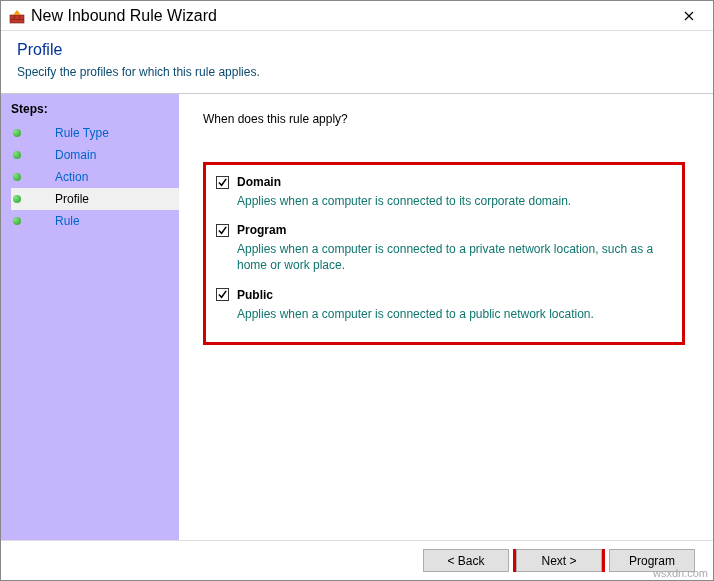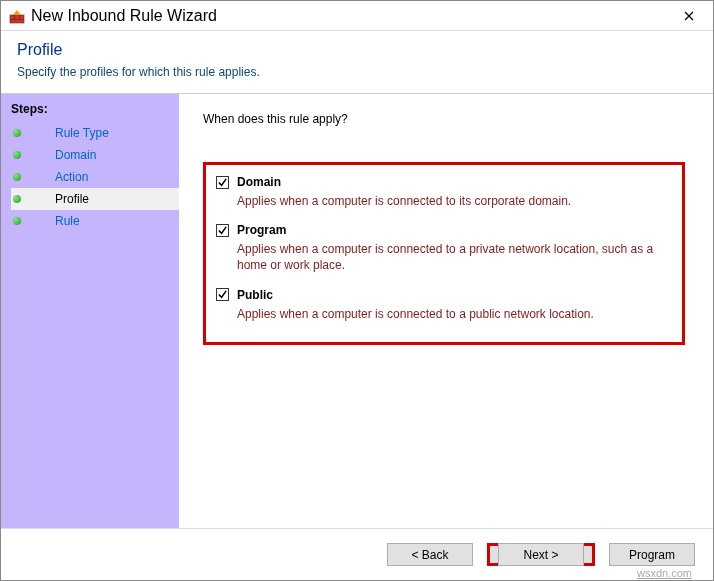--- a/index.html
+++ b/index.html
@@ -30,7 +30,7 @@
     .chk { width: 13px; height: 13px; border: 1px solid #333; margin-right: 8px; display: flex; align-items: center; justify-content: center; cursor:pointer; background:#fff;}
     .chk svg { width: 11px; height: 11px; }
     .opt-label { font-weight: bold; font-size: 12px; }
-    .opt-desc { font-size: 12px; color: #7f1d1d; margin-left: 21px; line-height: 1.35; }
+    .opt-desc { font-size: 12px; color: #0f766e; margin-left: 21px; line-height: 1.35; }
     .footer { height: 52px; display: flex; align-items: center; justify-content: flex-end; padding: 0 18px; gap: 14px; border-top: 1px solid #ddd;}
     .btn { height: 23px; min-width: 86px; padding: 0 14px; background: #e1e1e1; border: 1px solid #adadad; font-size: 12px; cursor: pointer; display:flex; align-items:center; justify-content:center;}
     .btn.primary-wrap { border: 3px solid #d40000; padding:8px; }

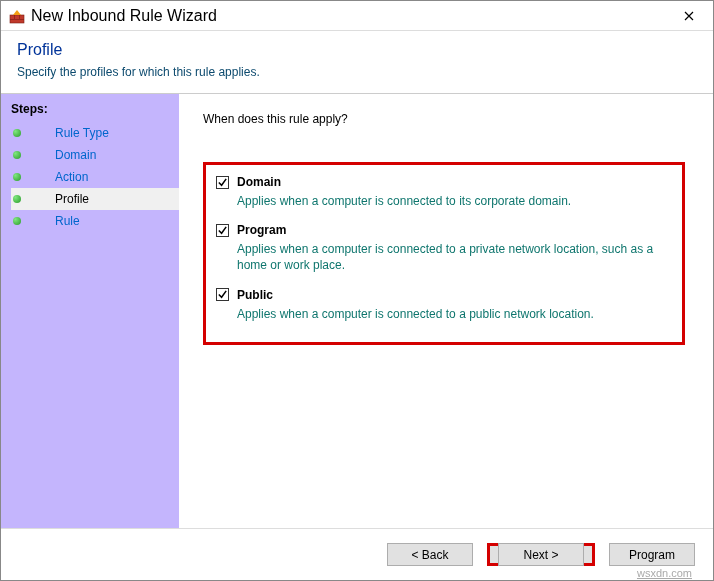--- a/index.html
+++ b/index.html
@@ -31,7 +31,7 @@
     .chk svg { width: 11px; height: 11px; }
     .opt-label { font-weight: bold; font-size: 12px; }
     .opt-desc { font-size: 12px; color: #0f766e; margin-left: 21px; line-height: 1.35; }
-    .footer { height: 52px; display: flex; align-items: center; justify-content: flex-end; padding: 0 18px; gap: 14px; border-top: 1px solid #ddd;}
+    .footer { height: 40px; display: flex; align-items: center; justify-content: flex-end; padding: 0 18px; gap: 4px; border-top: 1px solid #ddd;}
     .btn { height: 23px; min-width: 86px; padding: 0 14px; background: #e1e1e1; border: 1px solid #adadad; font-size: 12px; cursor: pointer; display:flex; align-items:center; justify-content:center;}
     .btn.primary-wrap { border: 3px solid #d40000; padding:8px; }
     .btn.primary-wrap .btn-inner { height: 23px; min-width: 86px; padding:0 14px; background:#e1e1e1; border:1px solid #adadad; display:flex; align-items:center; justify-content:center;}

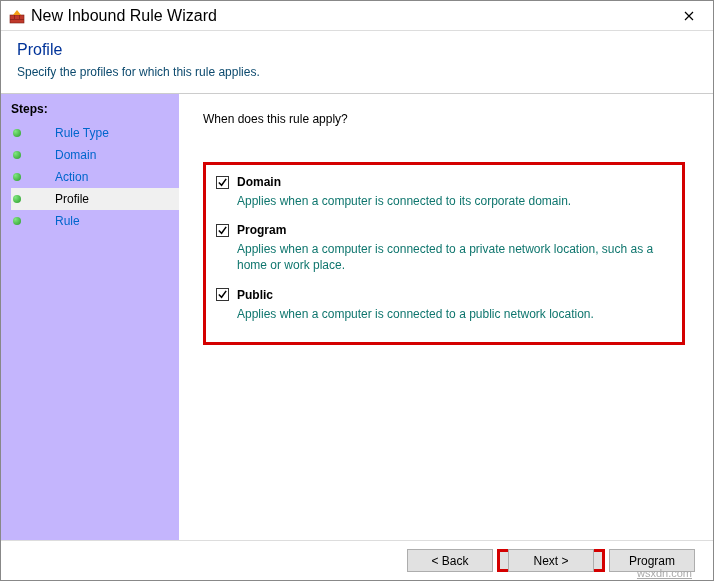--- a/index.html
+++ b/index.html
@@ -33,7 +33,7 @@
     .opt-desc { font-size: 12px; color: #0f766e; margin-left: 21px; line-height: 1.35; }
     .footer { height: 40px; display: flex; align-items: center; justify-content: flex-end; padding: 0 18px; gap: 4px; border-top: 1px solid #ddd;}
     .btn { height: 23px; min-width: 86px; padding: 0 14px; background: #e1e1e1; border: 1px solid #adadad; font-size: 12px; cursor: pointer; display:flex; align-items:center; justify-content:center;}
-    .btn.primary-wrap { border: 3px solid #d40000; padding:8px; }
+    .btn.primary-wrap { border: 3px solid #d40000; padding:0; }
     .btn.primary-wrap .btn-inner { height: 23px; min-width: 86px; padding:0 14px; background:#e1e1e1; border:1px solid #adadad; display:flex; align-items:center; justify-content:center;}
     .watermark { position: absolute; bottom: 2px; right: 22px; font-size: 11px; color: #aaa; text-decoration: underline; }
   </style>

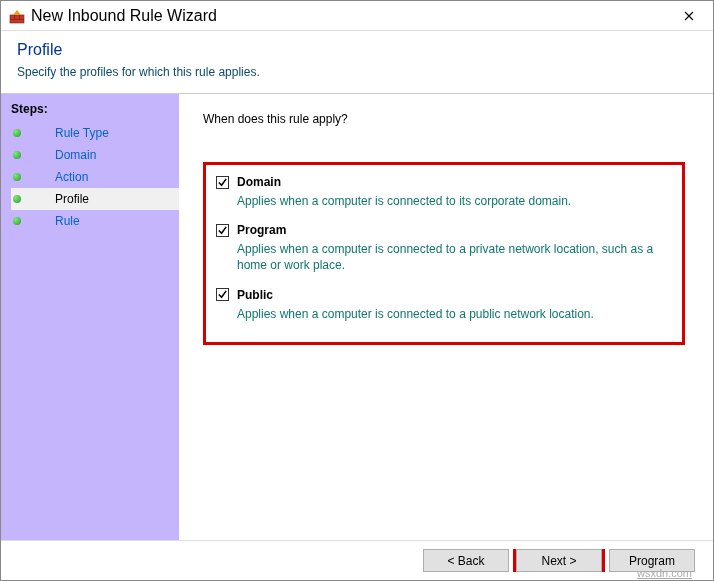--- a/index.html
+++ b/index.html
@@ -35,7 +35,7 @@
     .btn { height: 23px; min-width: 86px; padding: 0 14px; background: #e1e1e1; border: 1px solid #adadad; font-size: 12px; cursor: pointer; display:flex; align-items:center; justify-content:center;}
     .btn.primary-wrap { border: 3px solid #d40000; padding:0; }
     .btn.primary-wrap .btn-inner { height: 23px; min-width: 86px; padding:0 14px; background:#e1e1e1; border:1px solid #adadad; display:flex; align-items:center; justify-content:center;}
-    .watermark { position: absolute; bottom: 2px; right: 22px; font-size: 11px; color: #aaa; text-decoration: underline; }
+    .watermark { position: absolute; bottom: 2px; right: 6px; font-size: 11px; color: #aaa; }
   </style>
 </head>
 <body>

